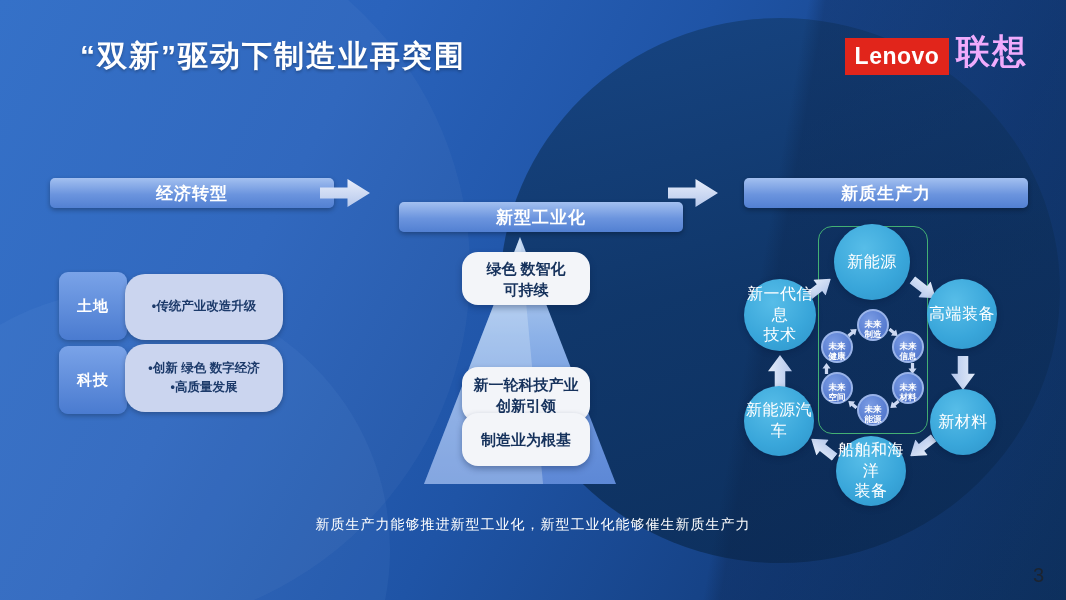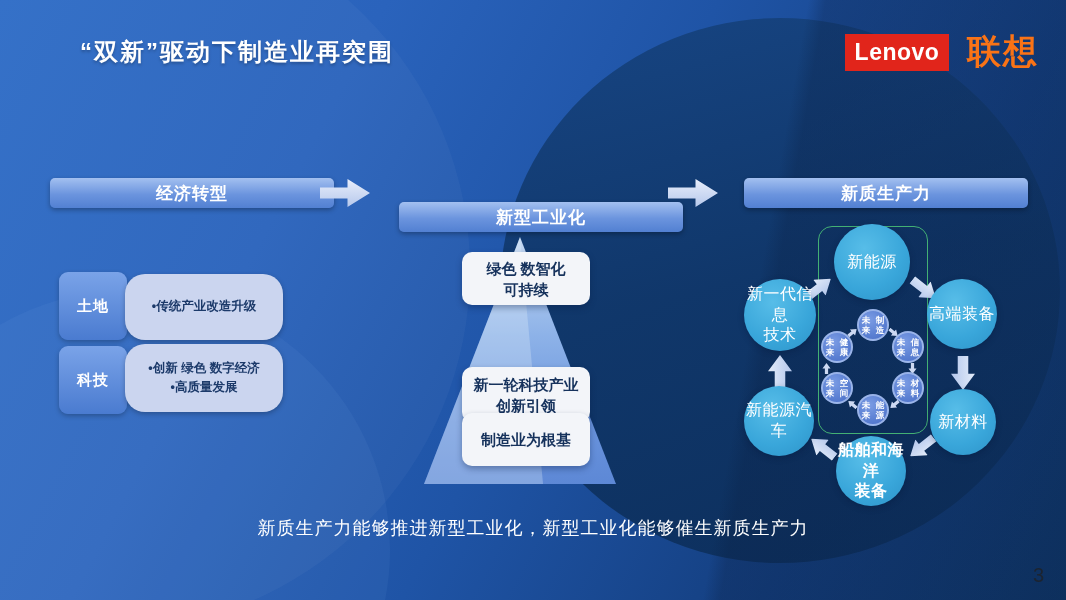--- a/index.html
+++ b/index.html
@@ -17,7 +17,7 @@
   .deco-circle-b{position:absolute;left:-130px;top:290px;width:520px;height:520px;border-radius:50%;
     background:rgba(140,180,235,.07);}
   
-  .title{position:absolute;left:80px;top:36px;color:#fff;font-size:24px;font-weight:bold;
+  .title{position:absolute;left:80px;top:36px;color:#fff;font-size:30px;font-weight:bold;
     letter-spacing:2px;white-space:nowrap;text-shadow:0 2px 3px rgba(0,0,0,.25);}
   .logo{position:absolute;left:845px;top:29px;display:flex;align-items:center;}
   .logo-box{width:104px;height:37px;background:#e1251b;display:flex;align-items:center;justify-content:center;}

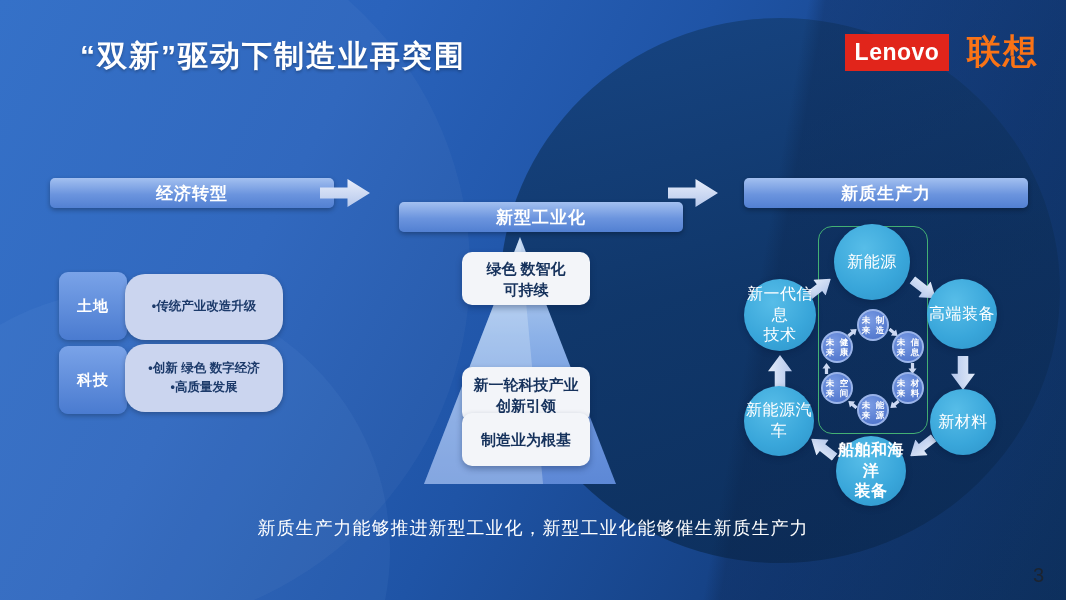--- a/index.html
+++ b/index.html
@@ -19,7 +19,7 @@
   
   .title{position:absolute;left:80px;top:36px;color:#fff;font-size:30px;font-weight:bold;
     letter-spacing:2px;white-space:nowrap;text-shadow:0 2px 3px rgba(0,0,0,.25);}
-  .logo{position:absolute;left:845px;top:29px;display:flex;align-items:center;}
+  .logo{position:absolute;left:845px;top:29px;display:flex;align-items:flex-end;}
   .logo-box{width:104px;height:37px;background:#e1251b;display:flex;align-items:center;justify-content:center;}
   .logo-latin{color:#fff;font-size:23px;font-weight:bold;letter-spacing:.5px;}
   .logo-cn{margin-left:18px;color:#f97316;font-size:34px;font-weight:bold;letter-spacing:2px;}

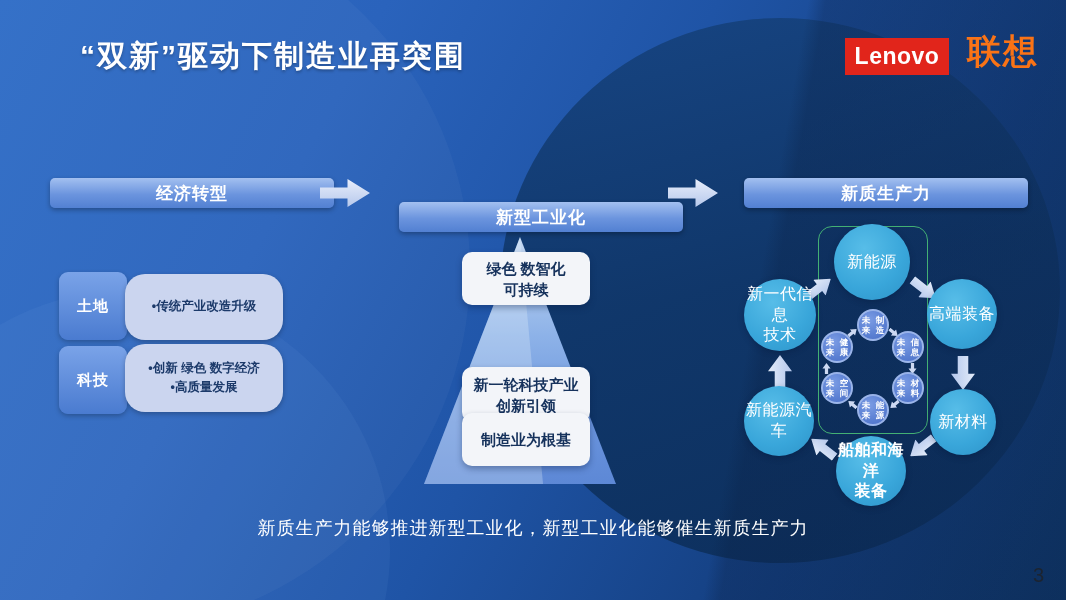--- a/index.html
+++ b/index.html
@@ -22,7 +22,7 @@
   .logo{position:absolute;left:845px;top:29px;display:flex;align-items:flex-end;}
   .logo-box{width:104px;height:37px;background:#e1251b;display:flex;align-items:center;justify-content:center;}
   .logo-latin{color:#fff;font-size:23px;font-weight:bold;letter-spacing:.5px;}
-  .logo-cn{margin-left:18px;color:#f97316;font-size:34px;font-weight:bold;letter-spacing:2px;}
+  .logo-cn{margin-left:7px;color:#f0abfc;font-size:34px;font-weight:bold;letter-spacing:2px;}
   
   .step{position:absolute;top:178px;width:284px;height:30px;border-radius:5px;
     background:linear-gradient(180deg,#a3c0f0 0%,#6b94de 55%,#5280d2 100%);

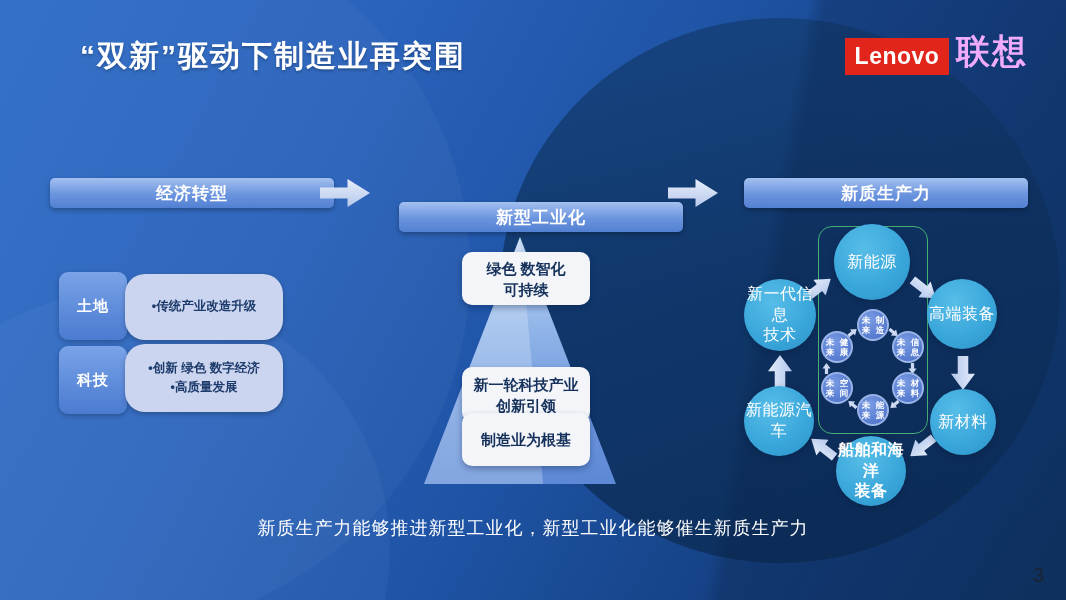--- a/index.html
+++ b/index.html
@@ -52,7 +52,7 @@
     background:linear-gradient(180deg,#c5d9f2 0%,#8db2e8 40%,#6a94dc 75%,#5d88d6 100%);}
   .pyr-tri-hl{position:absolute;left:424px;top:237px;width:192px;height:247px;
     clip-path:polygon(50% 0,62% 100%,0 100%);background:rgba(235,243,252,.28);}
-  .pyr-box{position:absolute;left:462px;width:128px;border-radius:10px;background:#f3f5f9;
+  .pyr-box{position:absolute;left:462px;width:128px;border-radius:16px;background:#f3f5f9;
     color:#16325c;font-size:15px;font-weight:bold;line-height:1.4;text-align:center;
     display:flex;flex-direction:column;align-items:center;justify-content:center;
     box-shadow:0 3px 6px rgba(10,30,70,.35);}

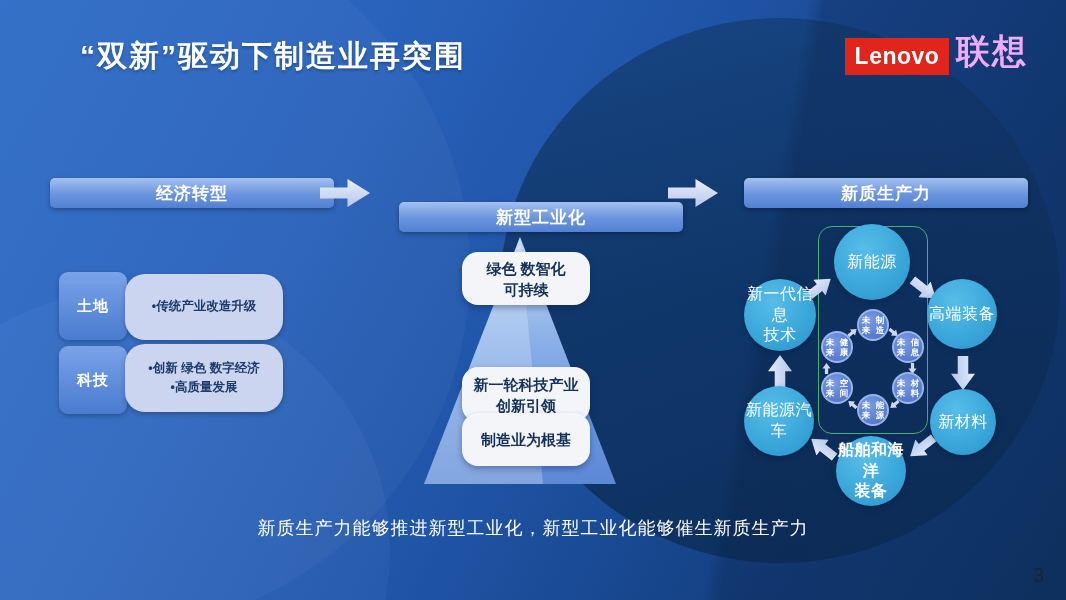--- a/index.html
+++ b/index.html
@@ -85,7 +85,7 @@
     background:radial-gradient(circle at 38% 32%,#7b9ce4 0%,#5a7fd2 60%,#4b6ec6 100%);
     border:2px solid rgba(175,197,240,.75);
     color:#fff;font-size:8.5px;font-weight:bold;line-height:1.2;text-align:center;
-    display:flex;align-items:center;justify-content:space-between;}
+    display:flex;flex-direction:column;align-items:center;justify-content:flex-end;}
   .ic0{left:857px;top:309px;} .ic1{left:892px;top:331px;} .ic2{left:892px;top:372px;}
   .ic3{left:857px;top:394px;} .ic4{left:821px;top:372px;} .ic5{left:821px;top:331px;}
   .iarrow{position:absolute;width:11px;height:9px;background:#cdd9f2;

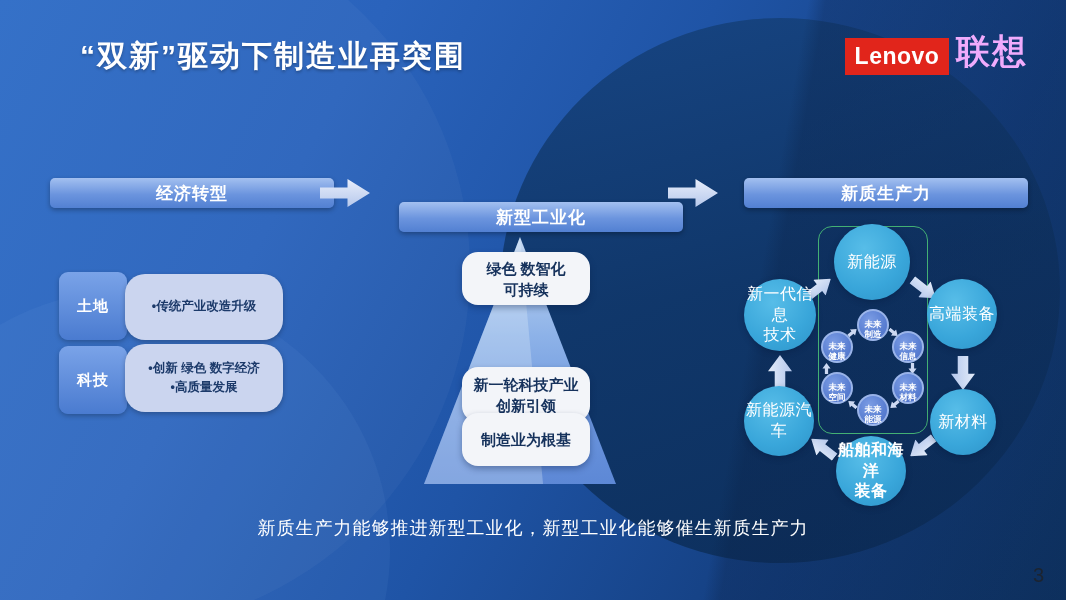--- a/index.html
+++ b/index.html
@@ -68,7 +68,7 @@
   .oc0{left:834px;top:224px;width:76px;height:76px;}
   .oc1{left:927px;top:279px;width:70px;height:70px;}
   .oc2{left:930px;top:389px;width:66px;height:66px;}
-  .oc3{left:836px;top:436px;width:70px;height:70px;font-weight:bold;}
+  .oc3{left:836px;top:436px;width:70px;height:70px;}
   .oc4{left:744px;top:386px;width:70px;height:70px;}
   .oc5{left:744px;top:279px;width:72px;height:72px;}
   .oarrow{position:absolute;width:30px;height:20px;

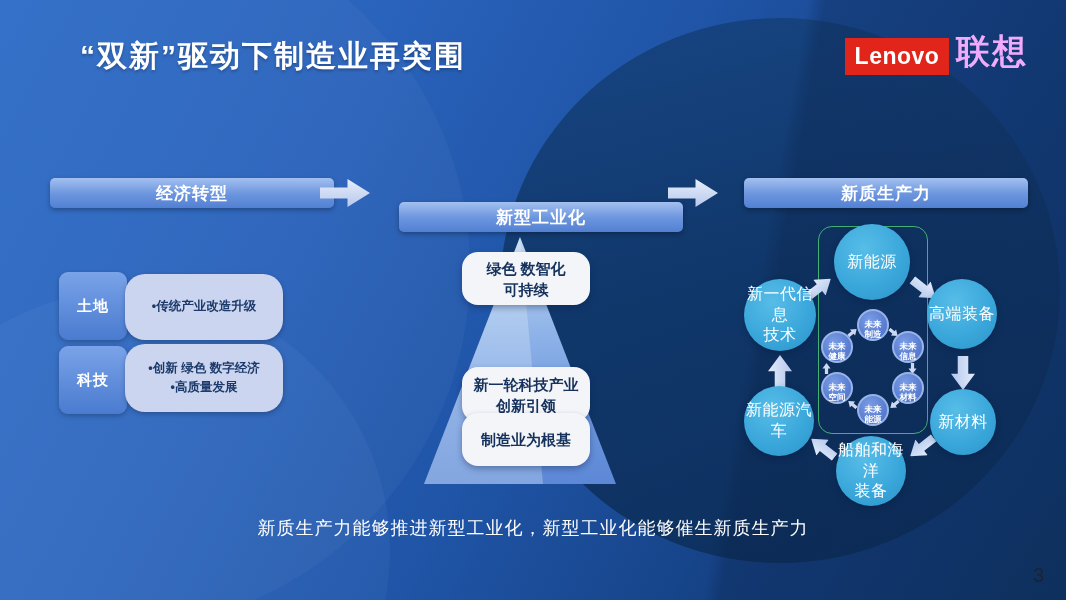--- a/index.html
+++ b/index.html
@@ -98,7 +98,7 @@
   .ia6{left:847px;top:328px;transform:rotate(320deg);}
   
   .footer-text{position:absolute;left:0;top:516px;width:100%;text-align:center;
-    color:#fff;font-size:18px;letter-spacing:1px;}
+    color:#fff;font-size:14px;letter-spacing:1px;}
   .page-num{position:absolute;right:22px;top:564px;color:#1c2430;font-size:20px;}
 </style>
 </head>

